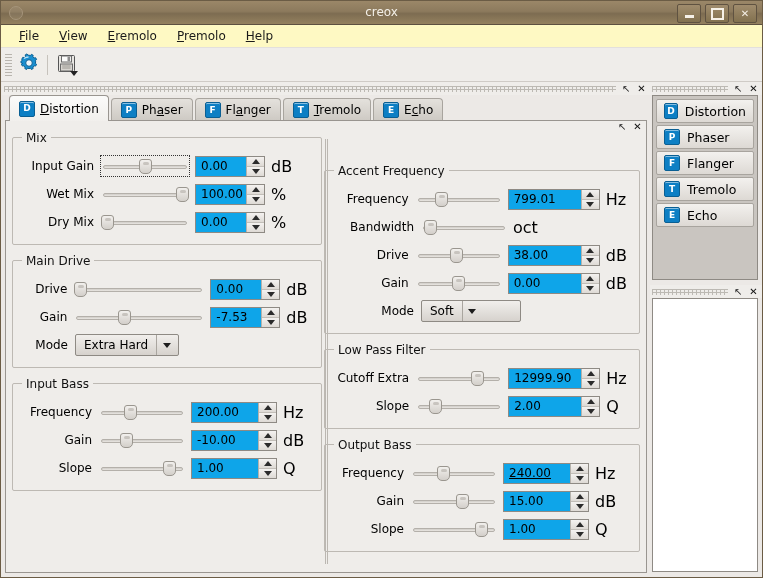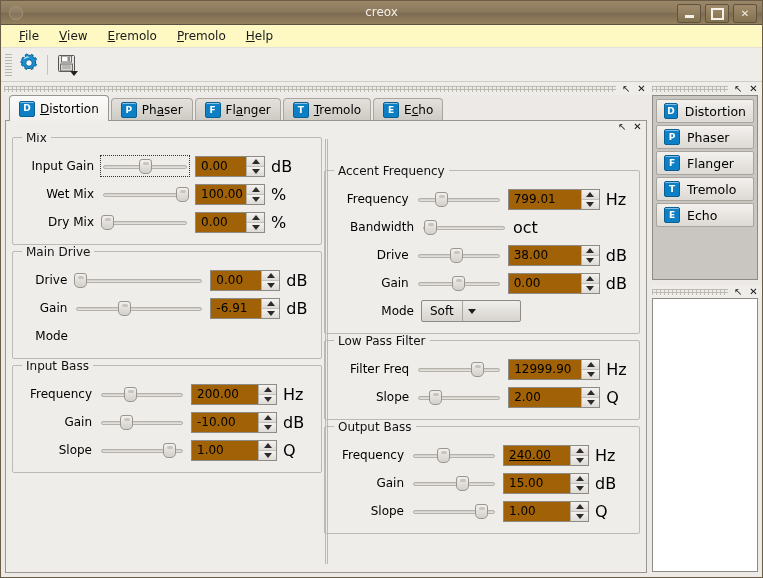--- a/index.html
+++ b/index.html
@@ -81,7 +81,7 @@
   
   .panelbody{flex:1;position:relative;overflow:hidden;padding:4px 6px 6px 6px;
      display:flex;gap:0;box-sizing:border-box;}
-  .col{display:flex;flex-direction:column;gap:6px;}
+  .col{display:flex;flex-direction:column;gap:15px;}
   .col.left{width:310px;}
   .colsep{width:8px;position:relative;}
   .colsep::before,.colsep::after{content:"";position:absolute;top:2px;bottom:2px;width:1px;

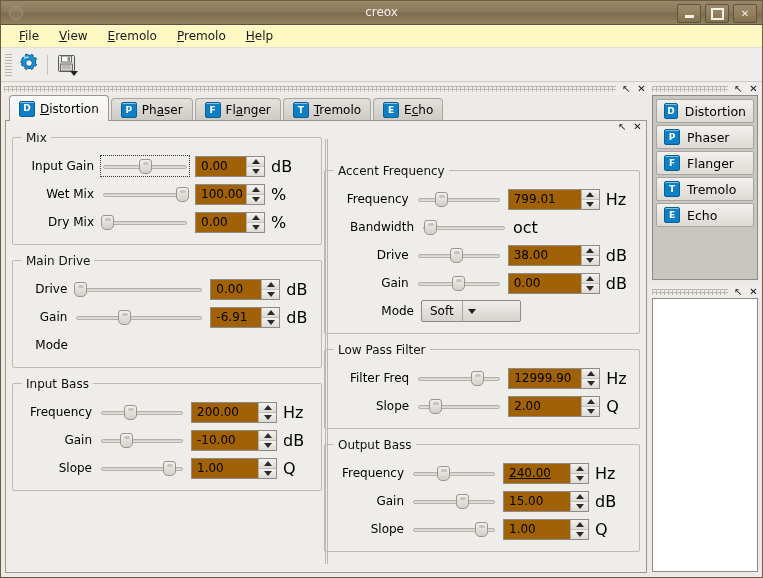--- a/index.html
+++ b/index.html
@@ -114,7 +114,7 @@
   .spin{display:flex;height:21px;border:1px solid #8e8a84;background:#fff;
     box-sizing:border-box;}
   .spin .val{flex:1;display:flex;align-items:center;padding-left:5px;font-size:12px;
-    background:#a16207;color:#000;}
+    background:#0ea5e9;color:#000;}
   .spinbtns{width:17px;display:flex;flex-direction:column;border-left:1px solid #b5b1ab;}
   .sb{flex:1;display:flex;align-items:center;justify-content:center;
     background:linear-gradient(to bottom,#f4f2f0,#dedad5);}

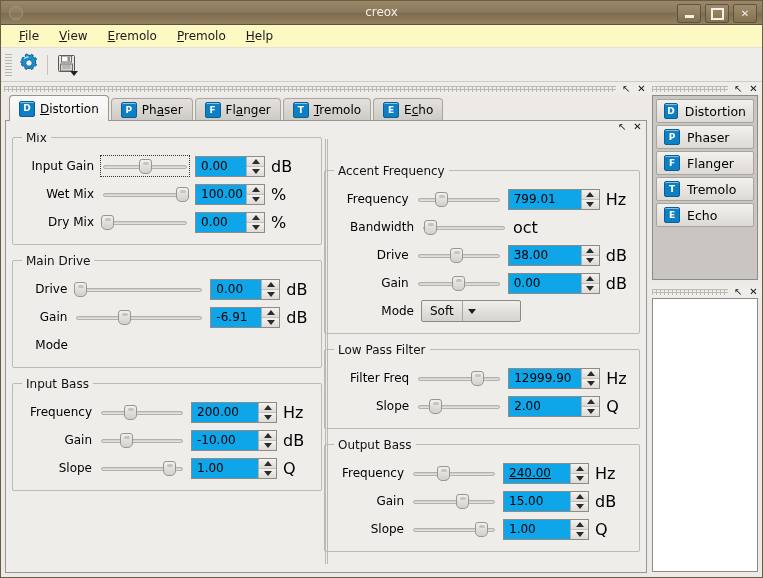--- a/index.html
+++ b/index.html
@@ -334,7 +334,7 @@
                       <div class="shandle" style="left: calc(37% - 4.81px);"></div>
                     </div>
                     <div class="spin" style="flex: 0 0 70px; margin-left: 6px;">
-                      <div class="val">-6.91</div>
+                      <div class="val">-7.53</div>
                       <div class="spinbtns">
                         <div class="sb top">
                           <span class="tri-up"></span>

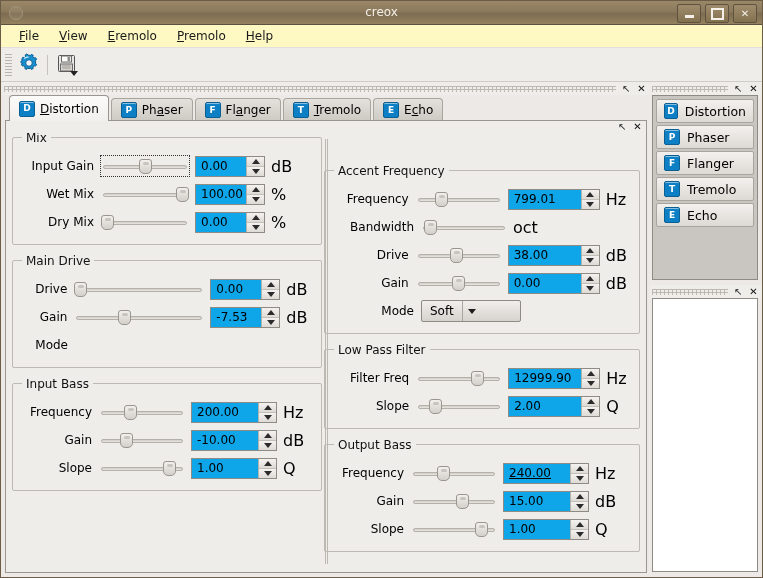--- a/index.html
+++ b/index.html
@@ -348,6 +348,12 @@
                   </div>
                   <div class="row">
                     <div class="lbl" style="width: 46px;">Mode</div>
+                    <div class="combo" style="flex: 0 0 104px;">
+                      <div class="ctext">Extra Hard</div>
+                      <div class="carrow">
+                        <span class="tri-dn-sm"></span>
+                      </div>
+                    </div>
                   </div>
                 </div>
               <div class="group" id="g-inputbass">

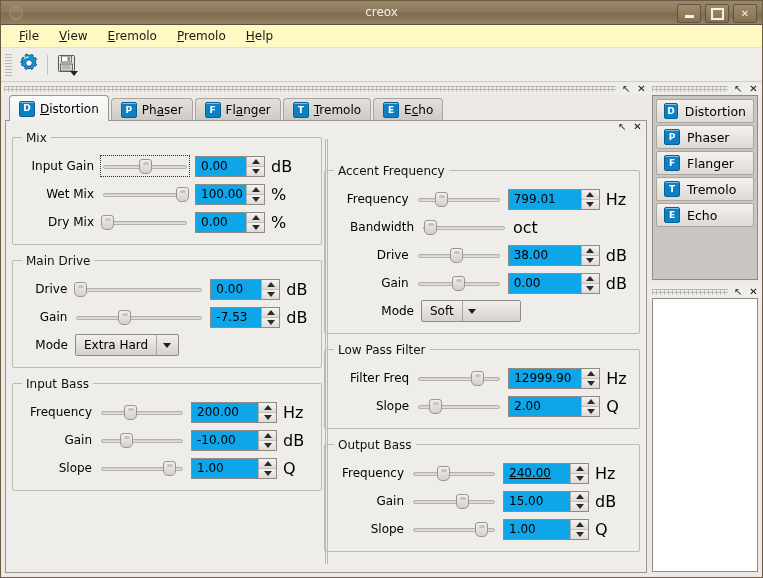--- a/index.html
+++ b/index.html
@@ -501,7 +501,7 @@
               <div class="group" id="g-lpf">
                 <div class="gtitle">Low Pass Filter</div>
               <div class="row">
-                    <div class="lbl" style="width: 82px;">Filter Freq</div>
+                    <div class="lbl" style="width: 82px;">Cutoff Extra</div>
                     <div class="slider" style="flex: 0 0 86px;">
                       <div class="strack"></div>
                       <div class="shandle" style="left: calc(75% - 9.75px);"></div>

